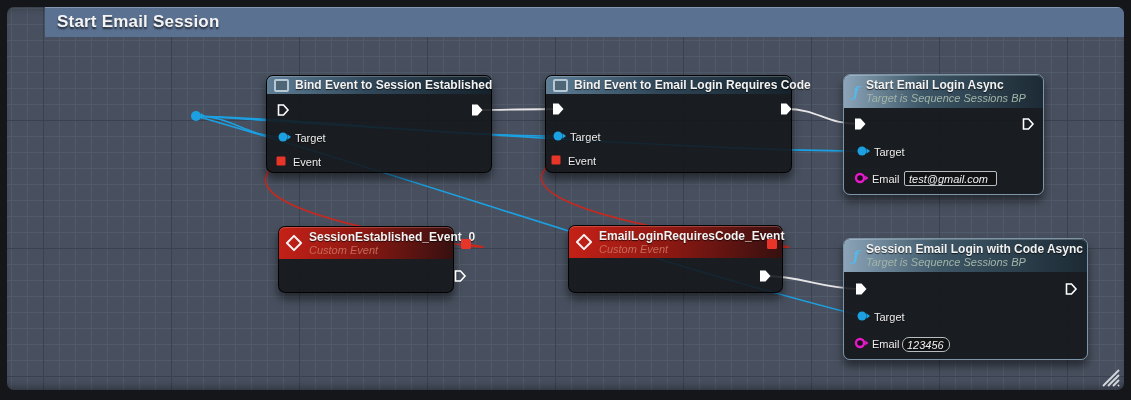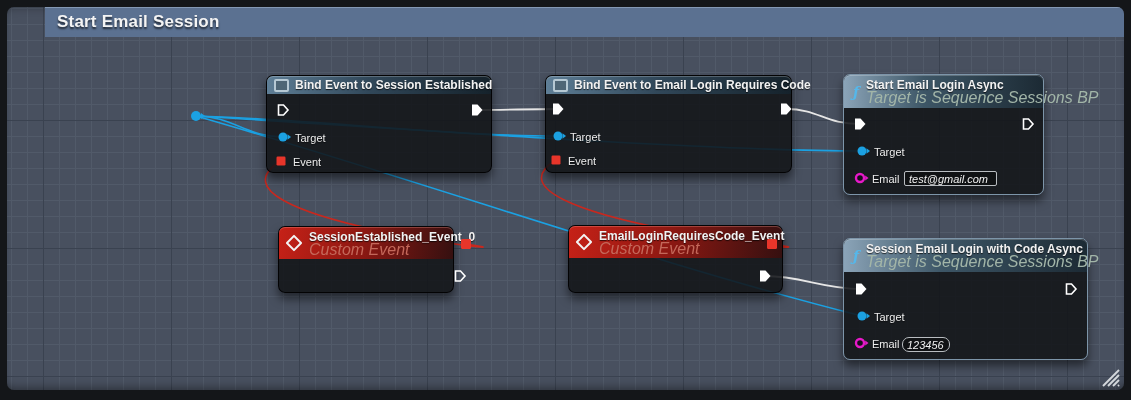--- a/index.html
+++ b/index.html
@@ -32,7 +32,7 @@
   .hdr-evt{height:32px;background:linear-gradient(100deg,#c62117,#8c1812 48%,#351010);
     box-shadow:inset 0 1px 0 rgba(255,170,160,.3);}
   .ntitle{font-size:12px;font-weight:bold;color:#f2f2f2;white-space:nowrap;text-shadow:0 1px 1px rgba(0,0,0,.7);}
-  .nsub{font-size:16px;font-style:italic;white-space:nowrap;color:#a2b5a8;line-height:12px;}
+  .nsub{font-size:11px;font-style:italic;white-space:nowrap;color:#a2b5a8;line-height:12px;}
   .hdr-evt .nsub{color:#c4685a;}
   .hcol{display:flex;flex-direction:column;justify-content:center;line-height:13px;}
   .bindicon{width:11px;height:9px;border:2px solid #b6c9d4;background:#4e6676;border-radius:2px;

